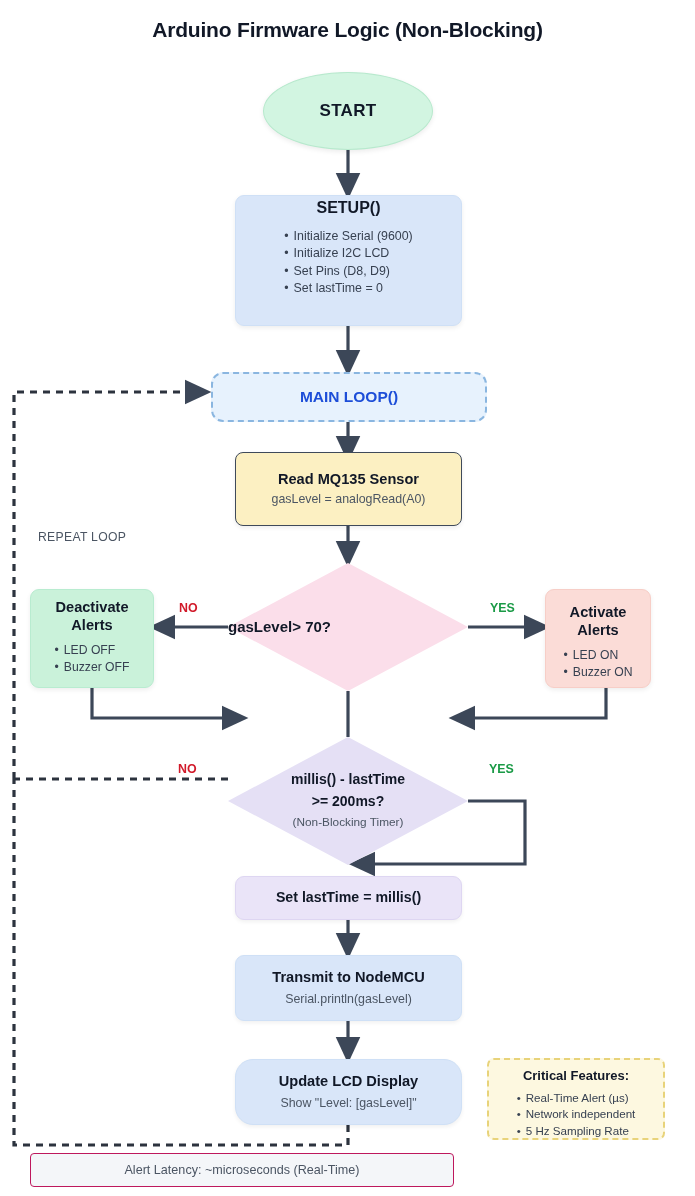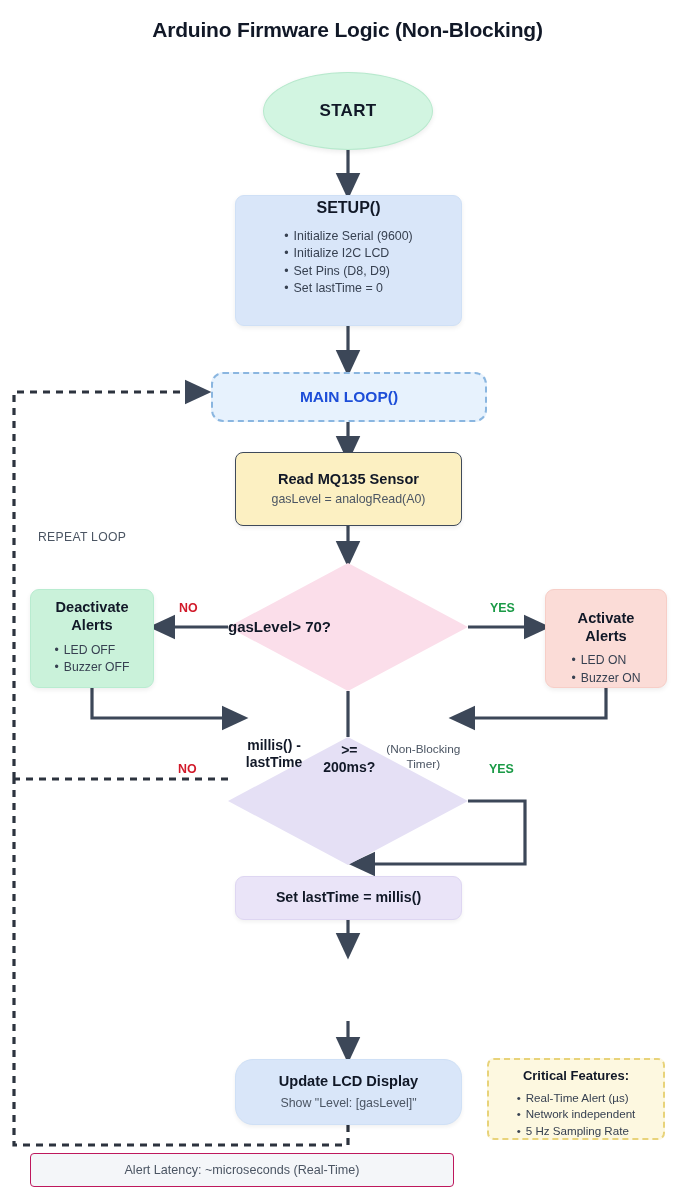--- a/index.html
+++ b/index.html
@@ -81,9 +81,9 @@
   #deact-node .bullets{margin-top:7px;font-size:12.2px;}
 
   #act-node{
-    left:545px;top:589px;width:122px;height:99px;
+    left:545px;top:589px;width:106px;height:99px;
     background:#fbdcd7;border:1.5px solid #f7cec7;border-radius:9px;
-    justify-content:flex-end;padding-top:9px;
+    justify-content:center;padding-top:9px;
     box-shadow:0 2px 5px rgba(0,0,0,.07);
   }
   #act-node .ntitle{font-size:14.6px;}

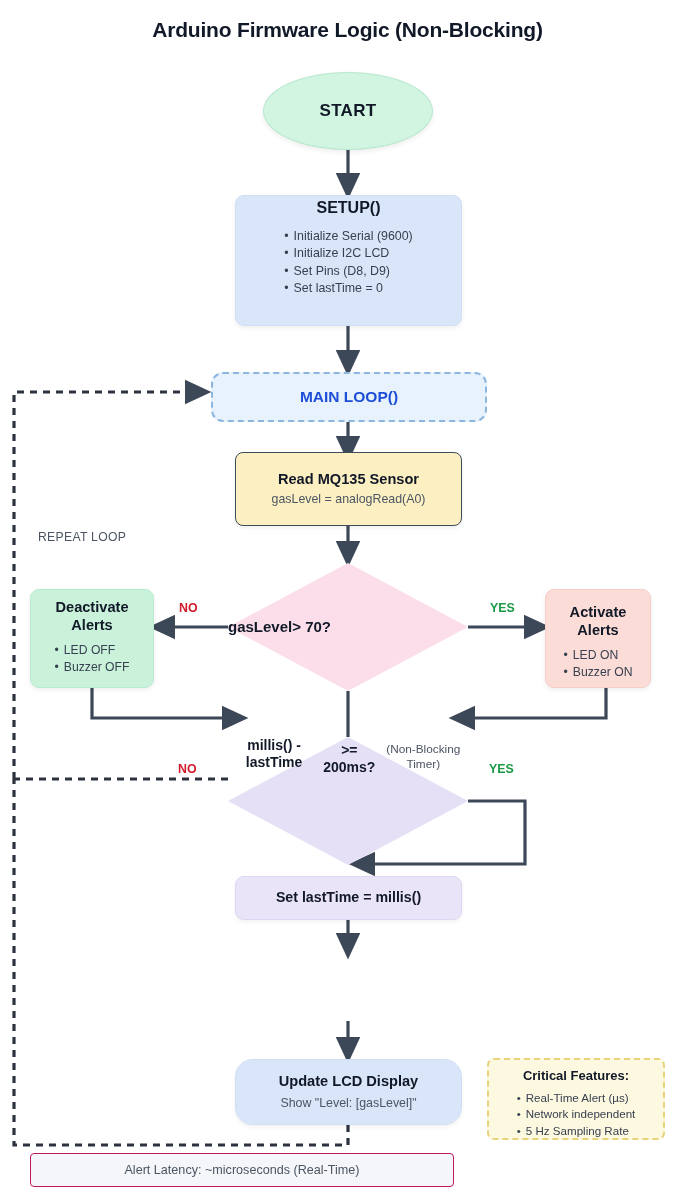--- a/index.html
+++ b/index.html
@@ -94,7 +94,7 @@
   #dec2-shape{position:absolute;left:0;top:0;width:240px;height:128px;
     background:#e5e0f5;clip-path:polygon(50% 0,100% 50%,50% 100%,0 50%);}
   #dec2-text{position:absolute;left:0;top:0;width:240px;height:128px;
-    display:flex;flex-direction:row;justify-content:center;}
+    display:flex;flex-direction:column;align-items:center;justify-content:center;}
   #dec2-text .ntitle{font-size:14px;}
   #dec2-text .ntitle.l2{margin-top:5px;}
   #dec2-text .nsub{font-size:11.8px;margin-top:5px;}

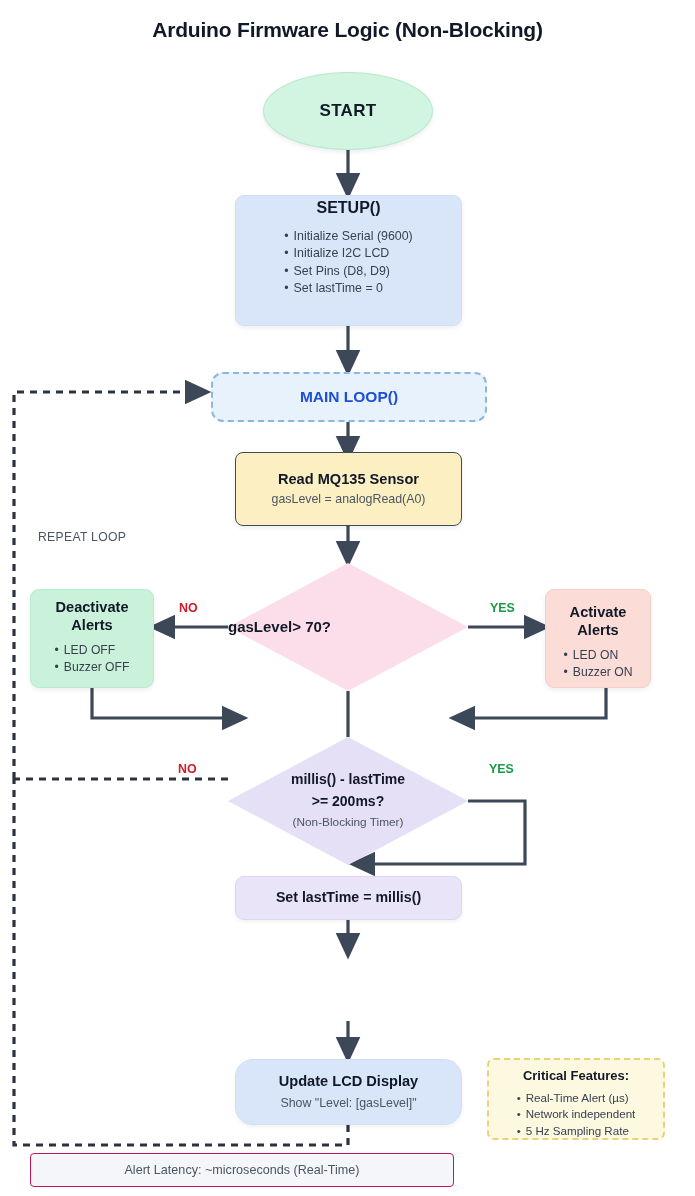--- a/index.html
+++ b/index.html
@@ -266,6 +266,10 @@
     <div class="ntitle">Set lastTime = millis()</div>
   </div>
 
+  <div class="node" id="tx-node">
+    <div class="ntitle">Transmit to NodeMCU</div>
+    <div class="nsub">Serial.println(gasLevel)</div>
+  </div>
 
   <div class="node" id="lcd-node">
     <div class="ntitle">Update LCD Display</div>

